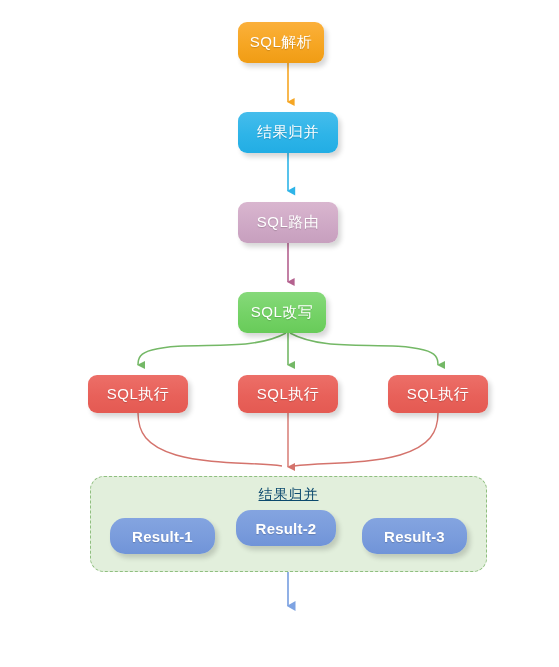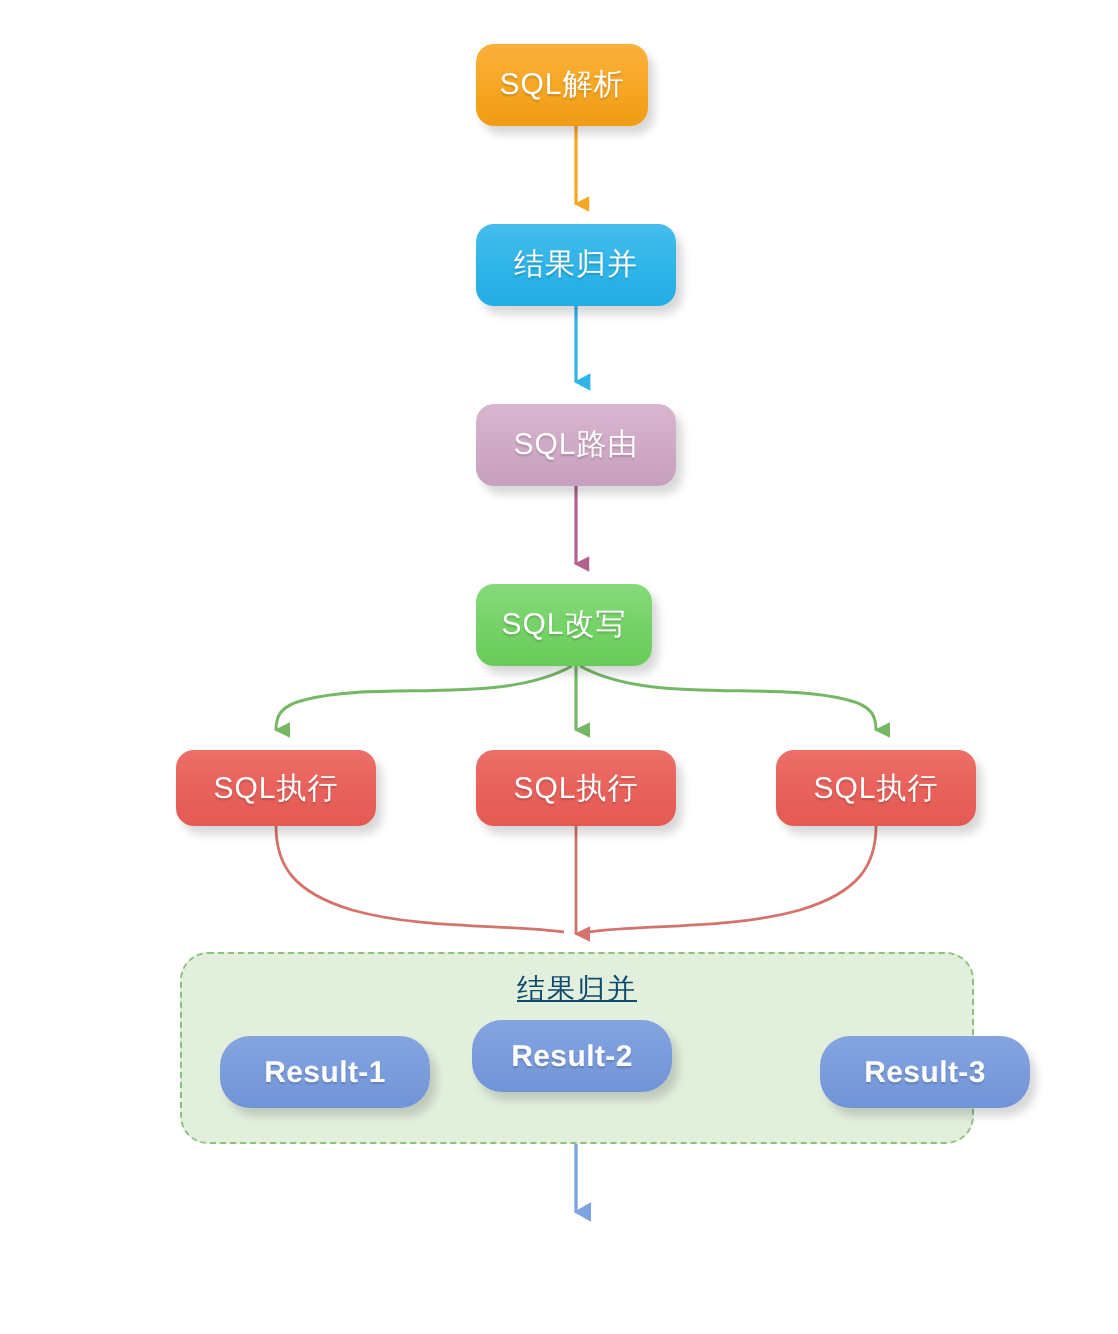--- a/index.html
+++ b/index.html
@@ -174,7 +174,7 @@
     <span>Result-2</span>
   </div>
 
-  <div class="node node-result" style="left:362px; top:518px; width:105px; height:36px;margin-left:48px;">
+  <div class="node node-result" style="left:362px; top:518px; width:105px; height:36px;">
     <span>Result-3</span>
   </div>
 

